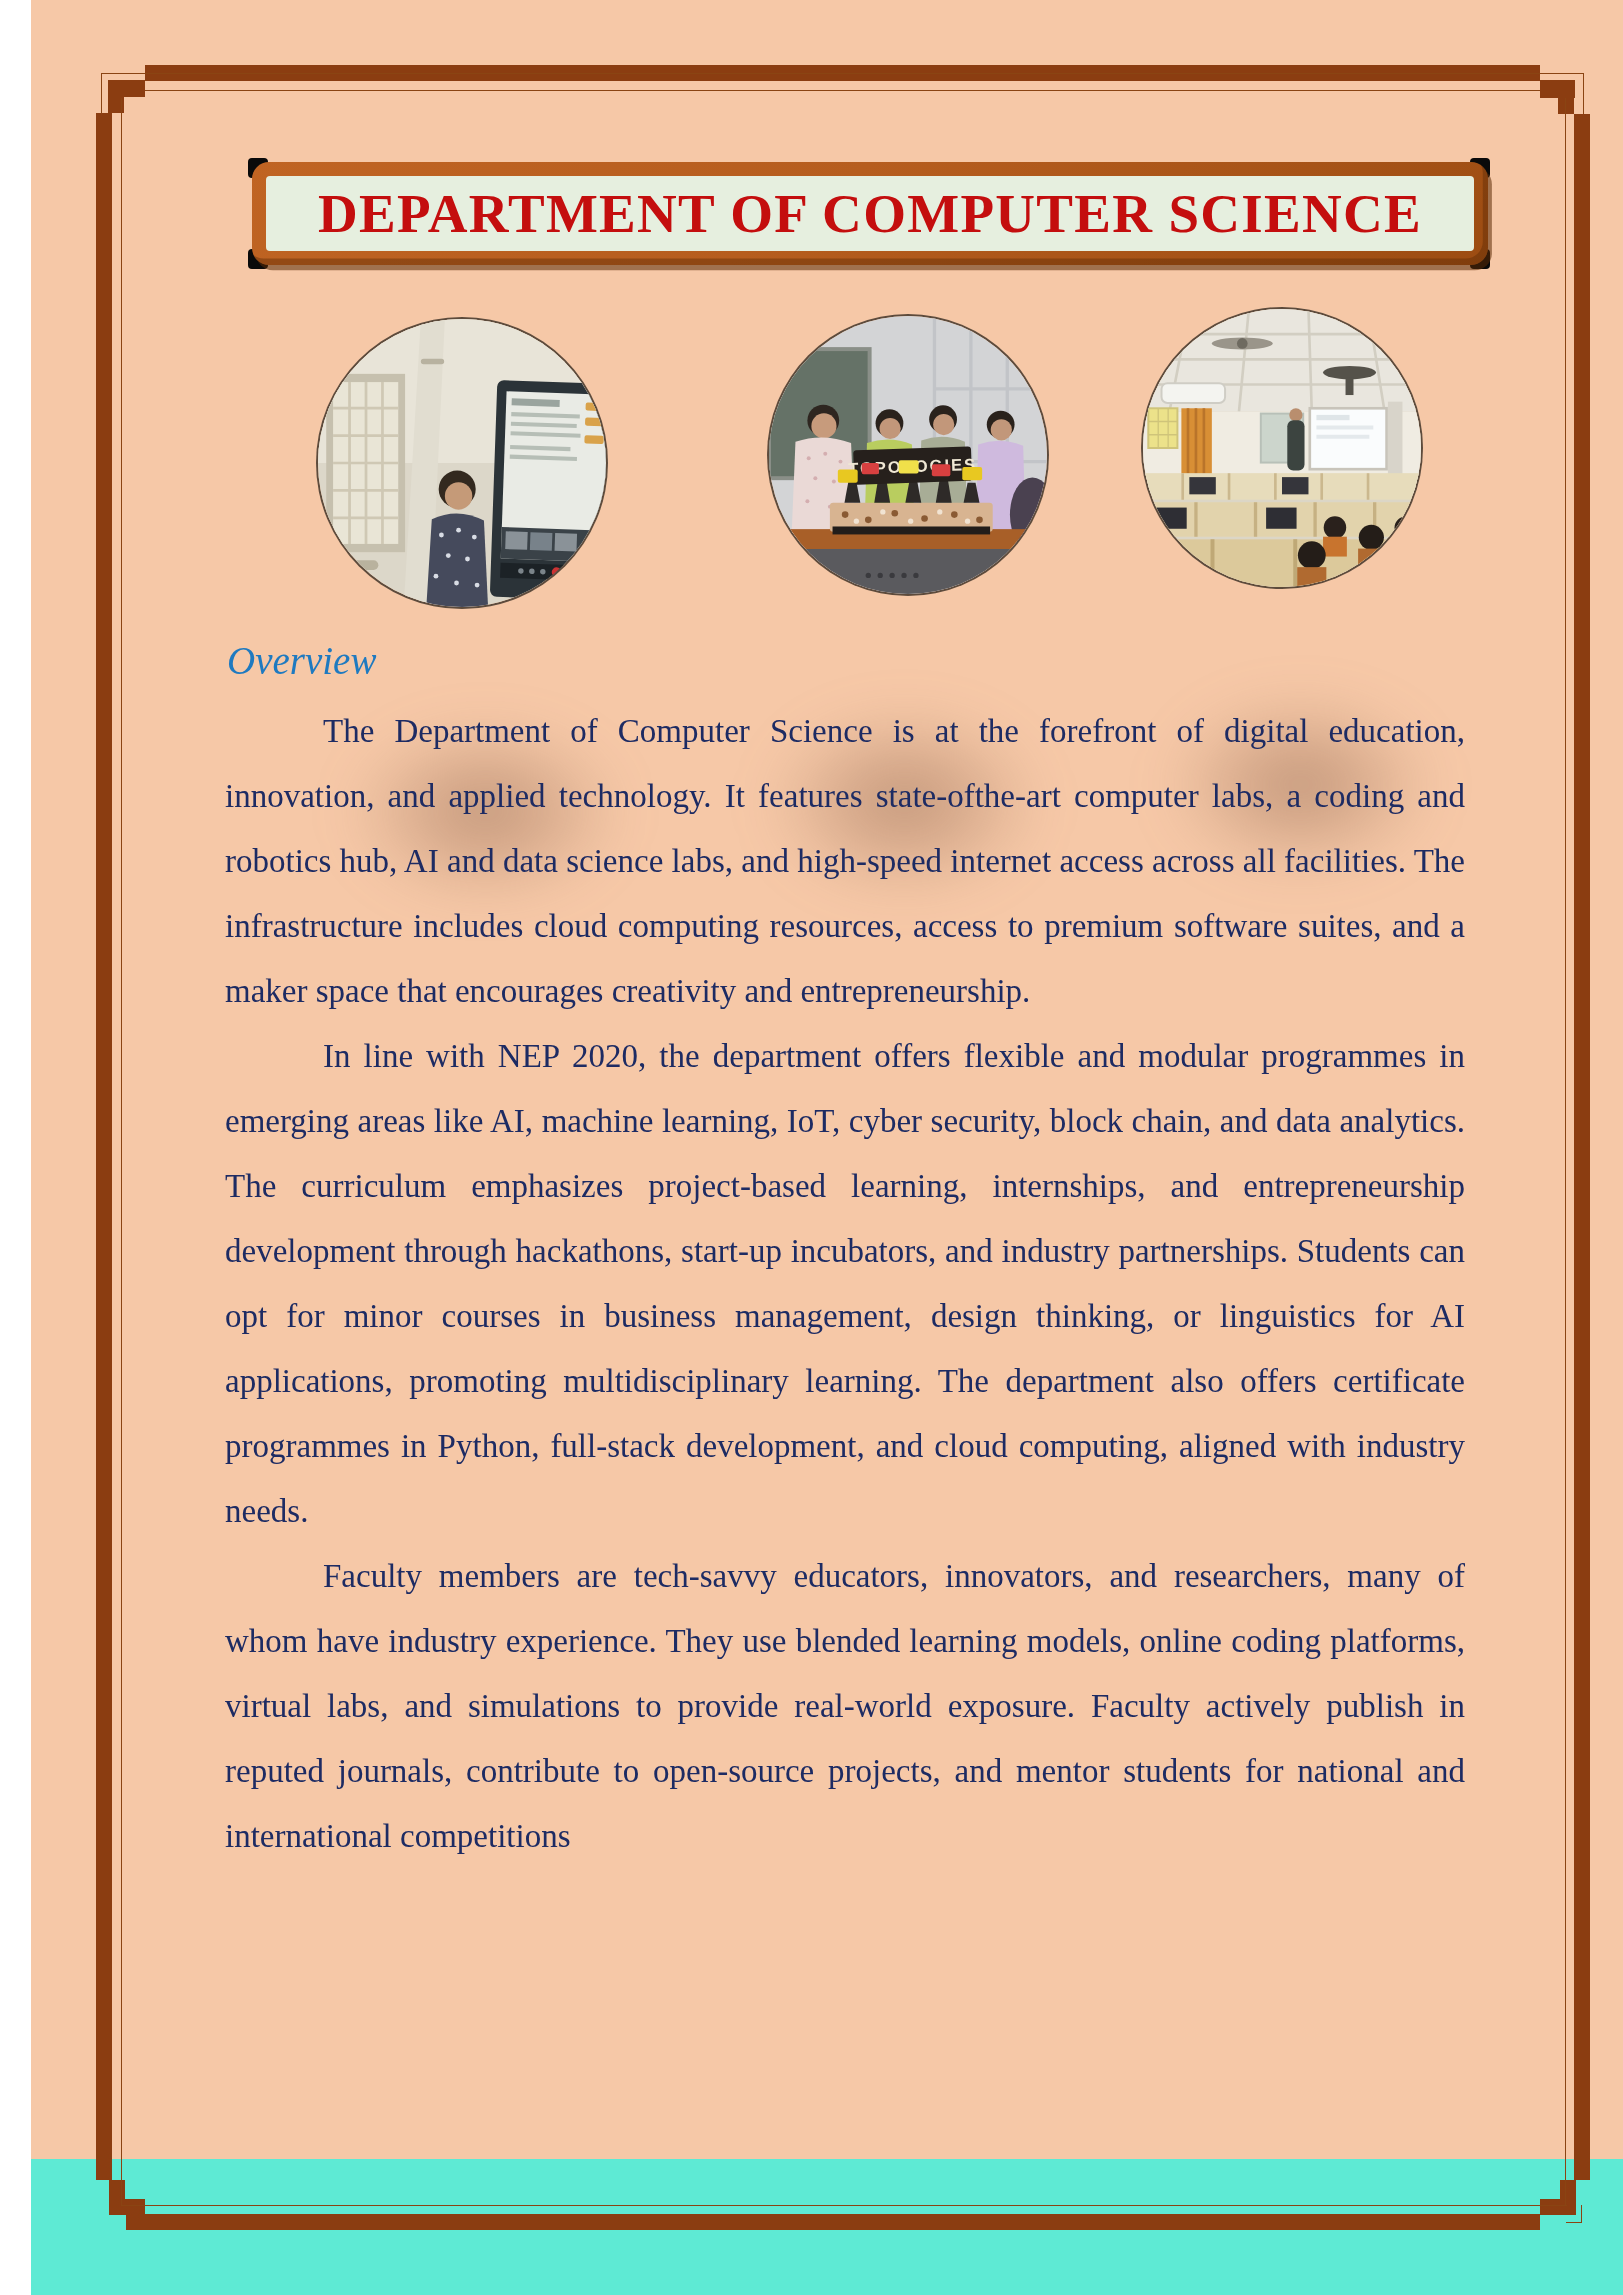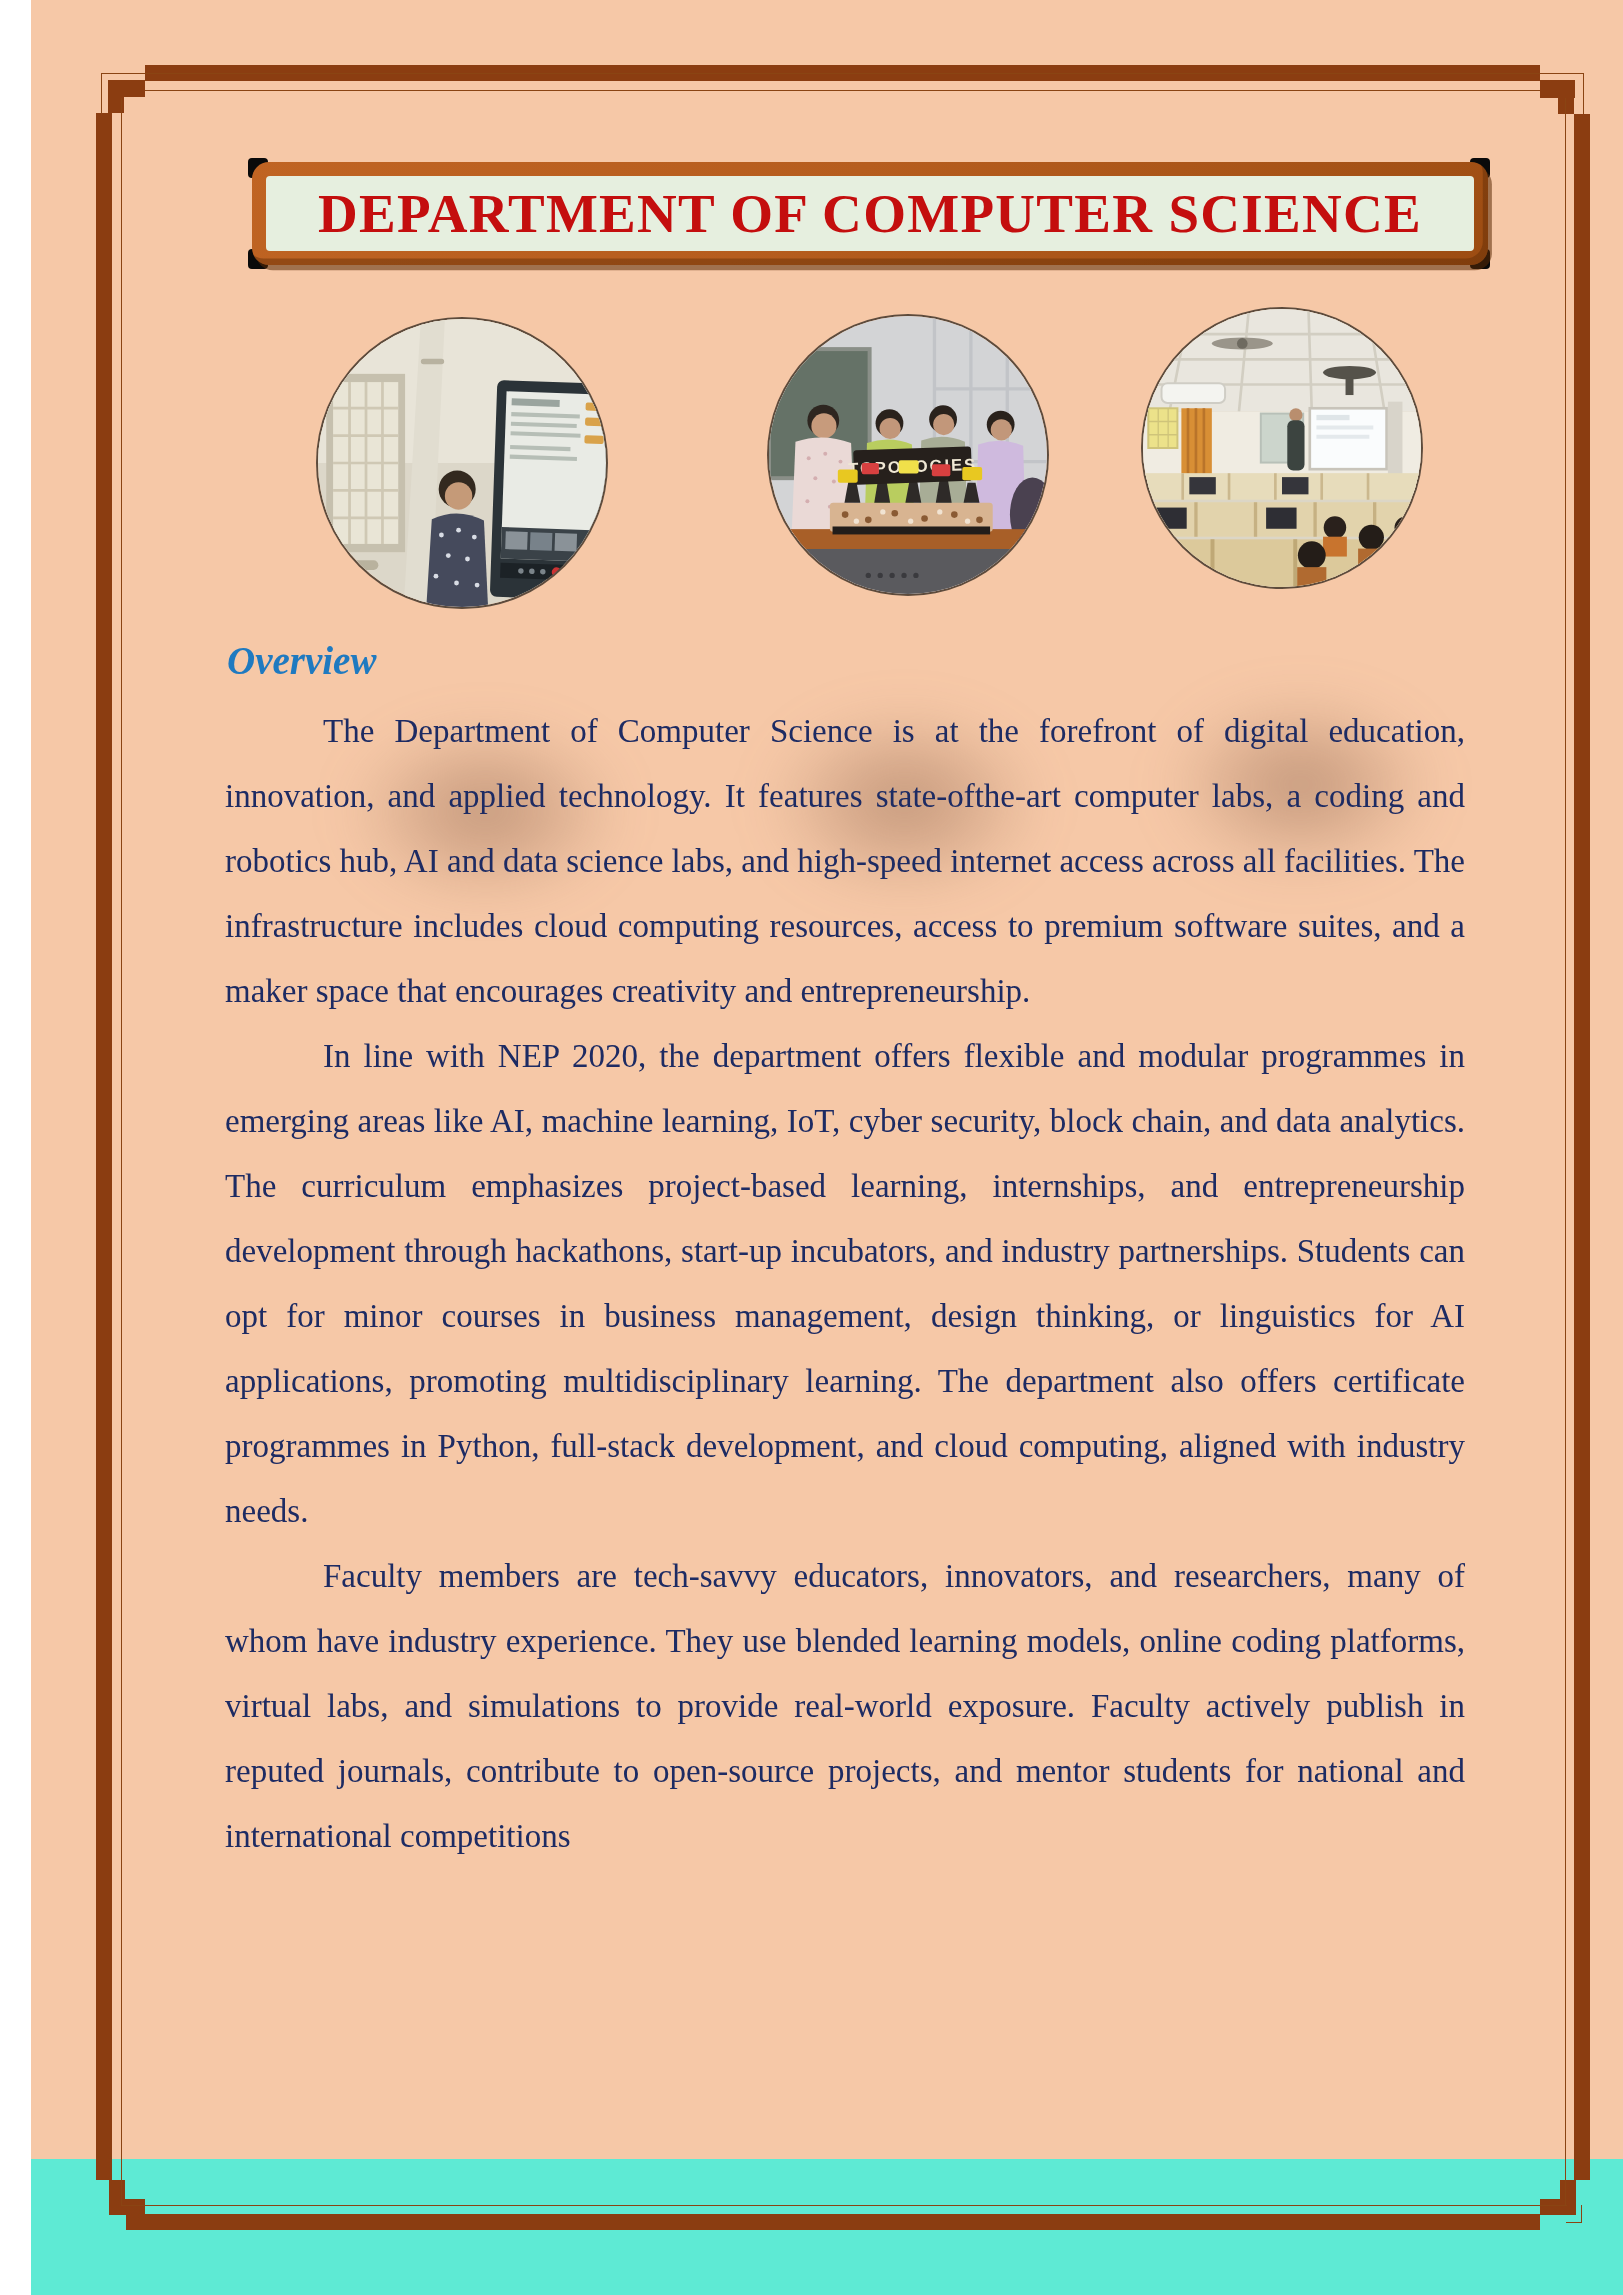--- a/index.html
+++ b/index.html
@@ -60,7 +60,7 @@
 
   
   .overview{position:absolute;left:196px;top:638px;z-index:6;margin:0;
-            font-size:39px;font-style:italic;font-weight:bold;color:#1f7ac0;}
+            font-size:39px;font-style:italic;font-weight:normal;color:#1f7ac0;}
   .bodytext{position:absolute;left:194px;top:699px;width:1240px;z-index:6;
             font-size:33px;line-height:65px;color:#1d2b63;text-align:justify;}
   .bodytext p{margin:0;text-indent:98px;}

